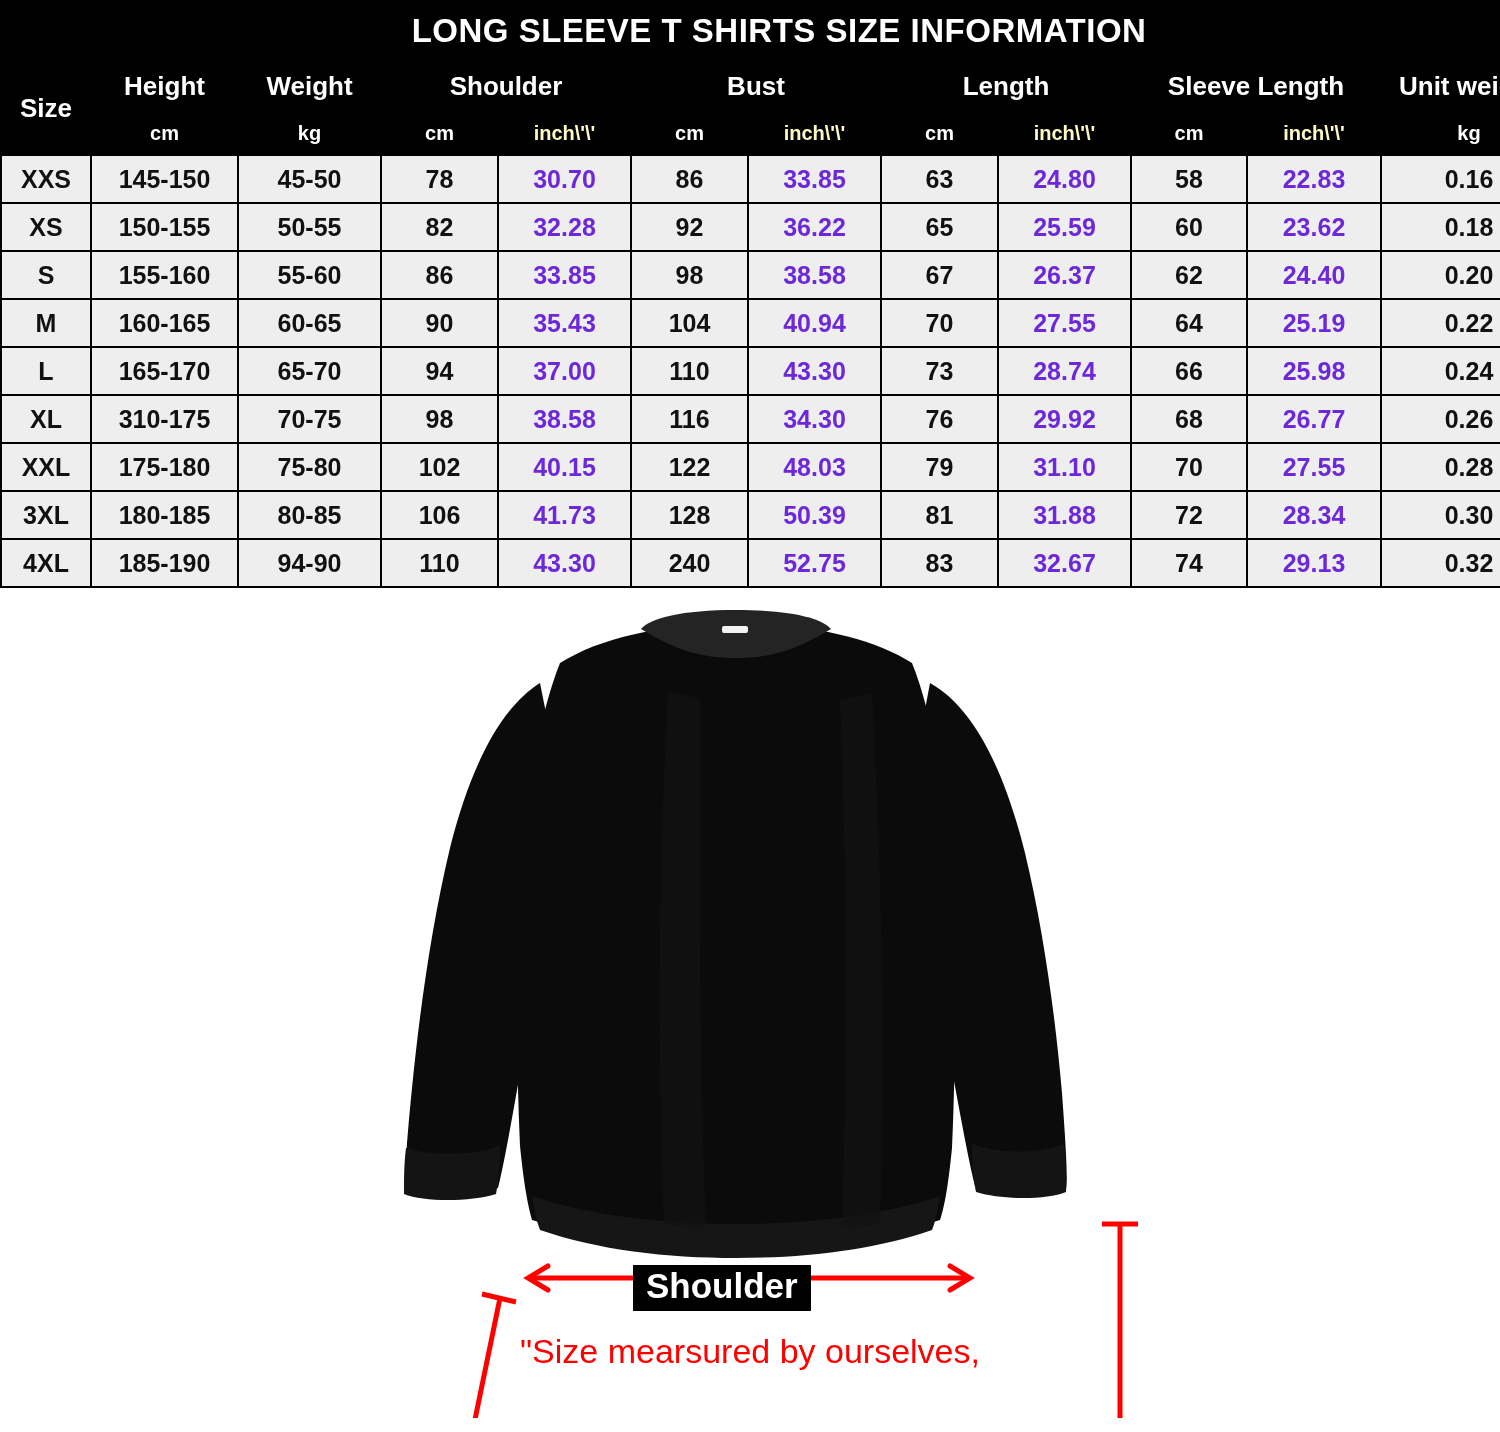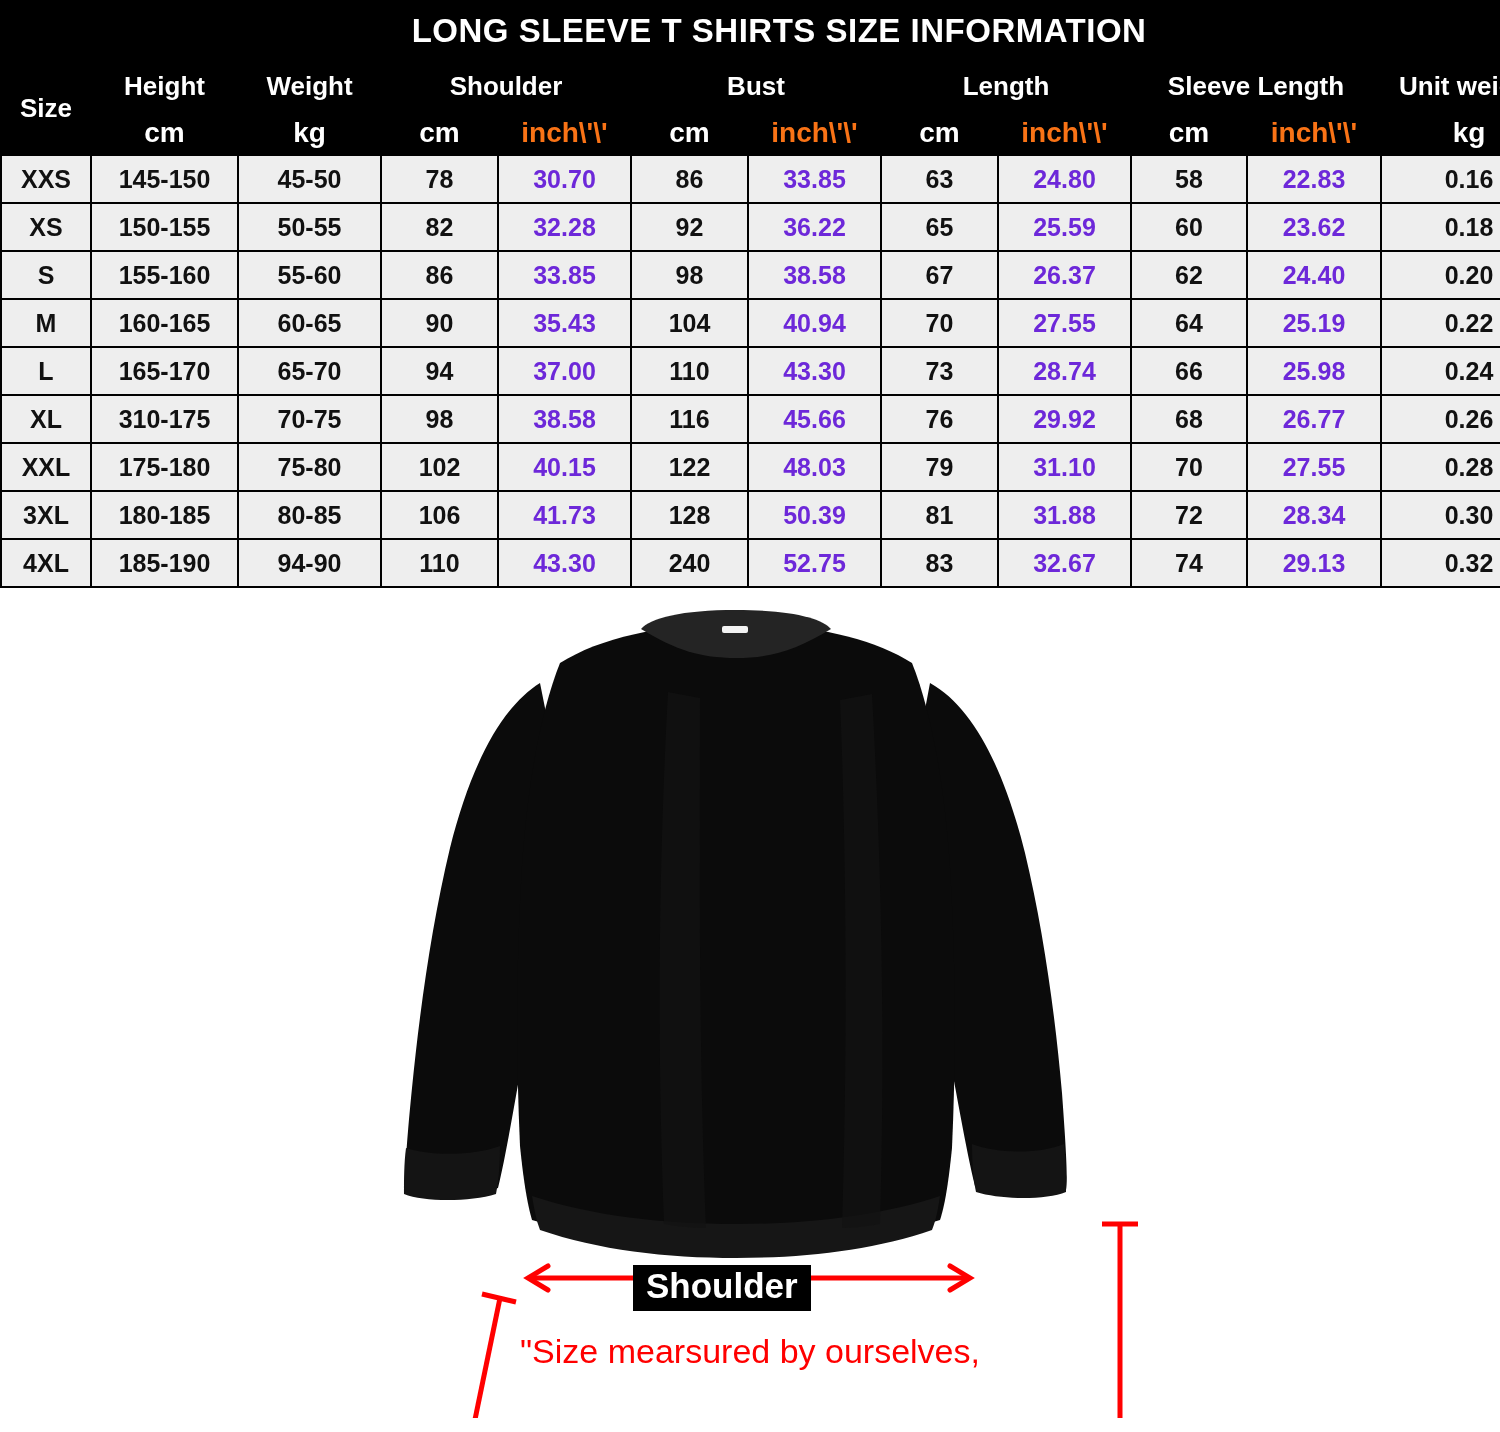--- a/index.html
+++ b/index.html
@@ -44,7 +44,7 @@
   .unit-cell {
     background: #000000;
     color: #ffffff;
-    font-size: 28px;
+    font-size: 20px;
     height: 42px;
   }
   .unit-cell.inch {

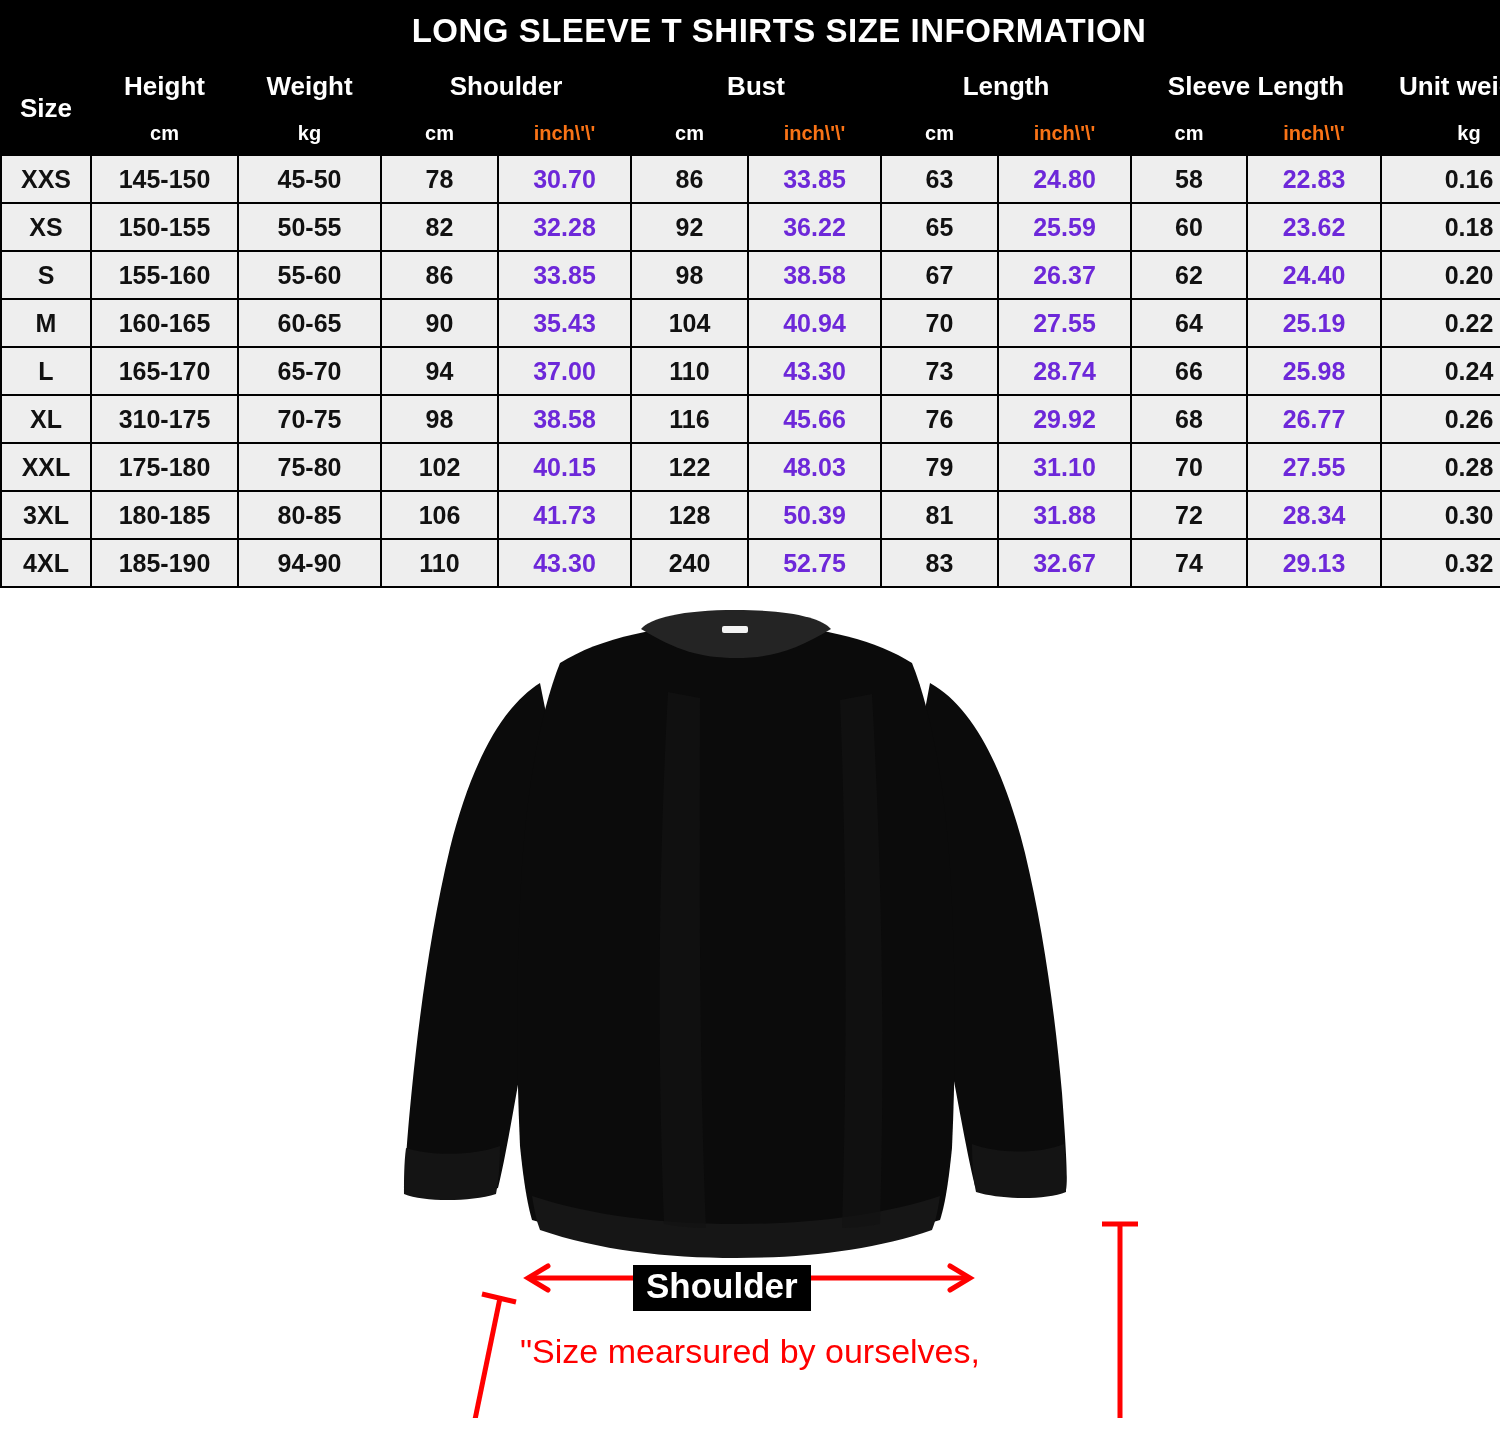--- a/index.html
+++ b/index.html
@@ -48,7 +48,7 @@
     height: 42px;
   }
   .unit-cell.inch {
-    color: #f97316;
+    color: #fef9c3;
   }
   .data-row td {
     background: #eeeeee;

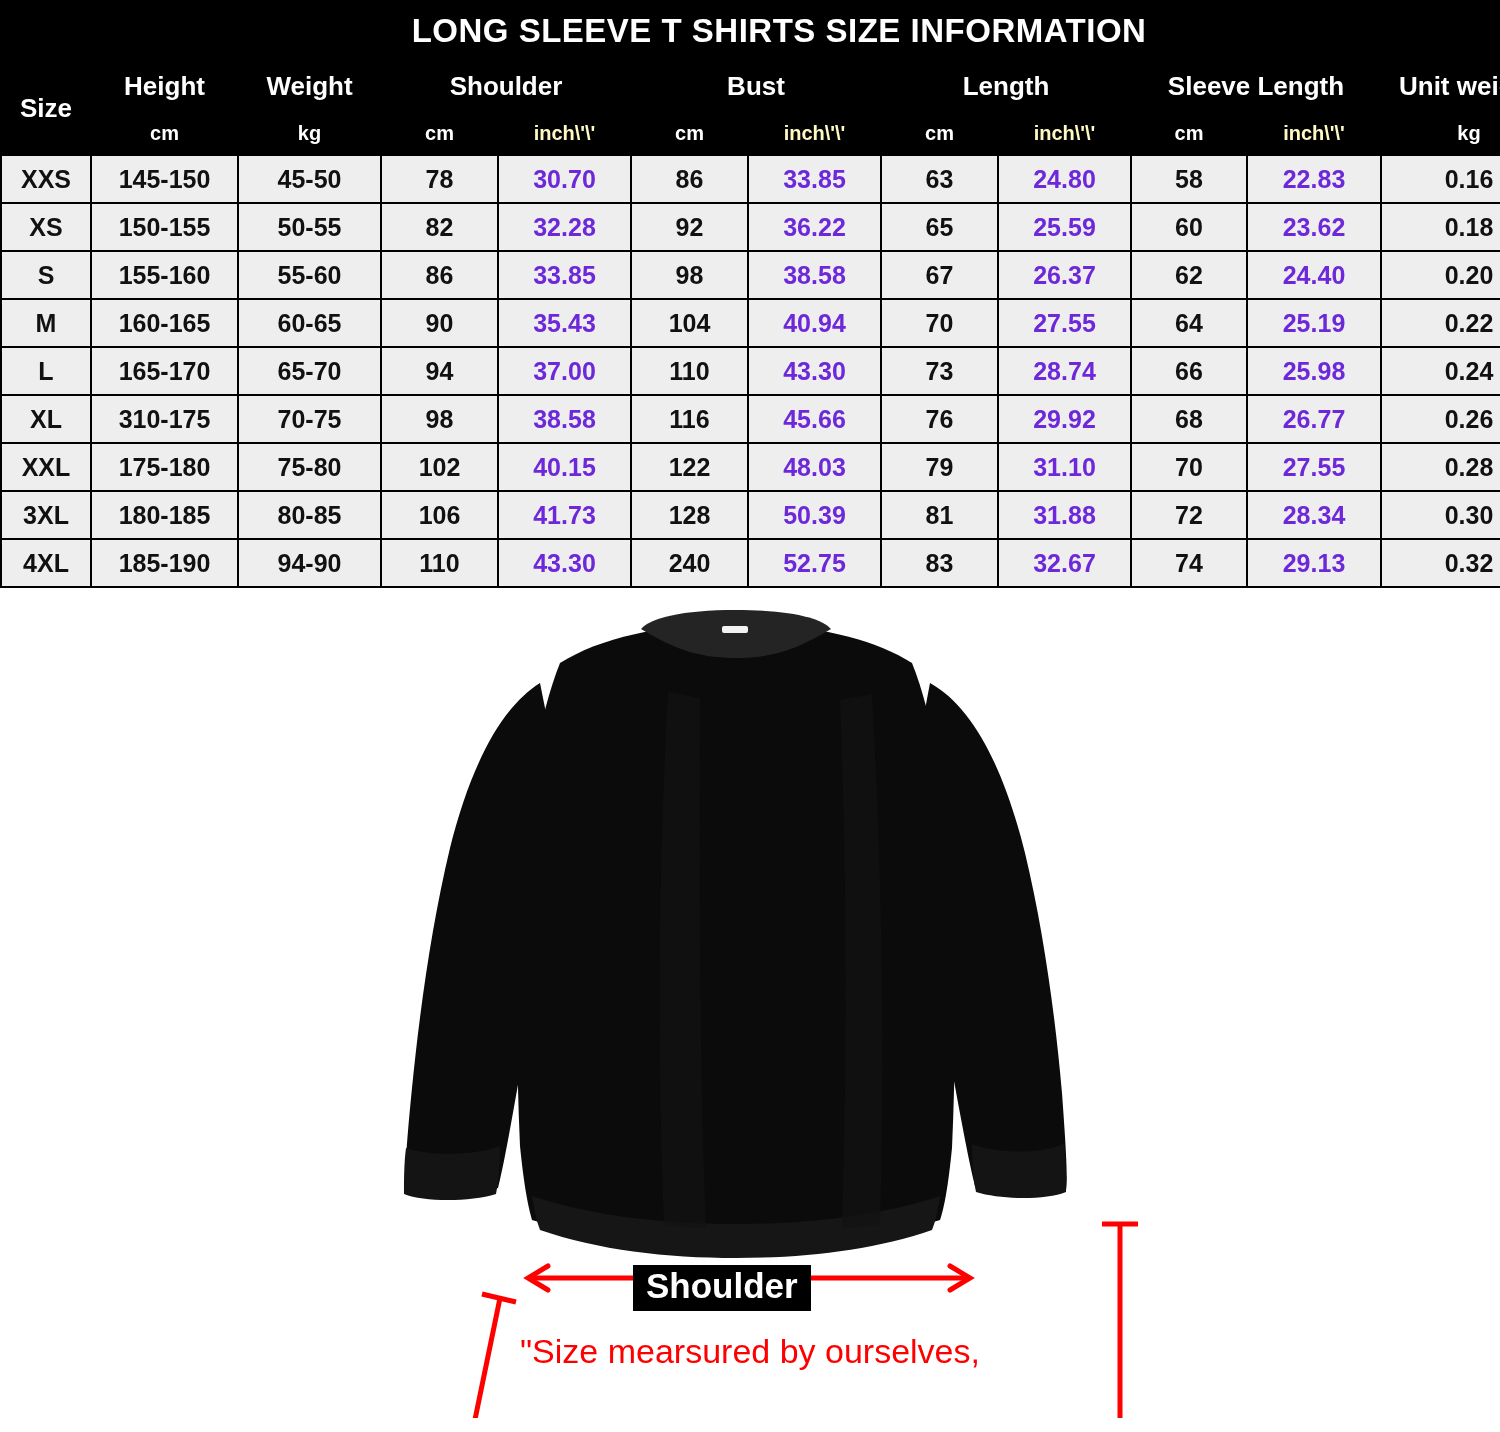--- a/index.html
+++ b/index.html
@@ -234,7 +234,7 @@
       <td>98</td>
       <td class="inch">38.58</td>
       <td>116</td>
-      <td class="inch">45.66</td>
+      <td class="inch">34.30</td>
       <td>76</td>
       <td class="inch">29.92</td>
       <td>68</td>

